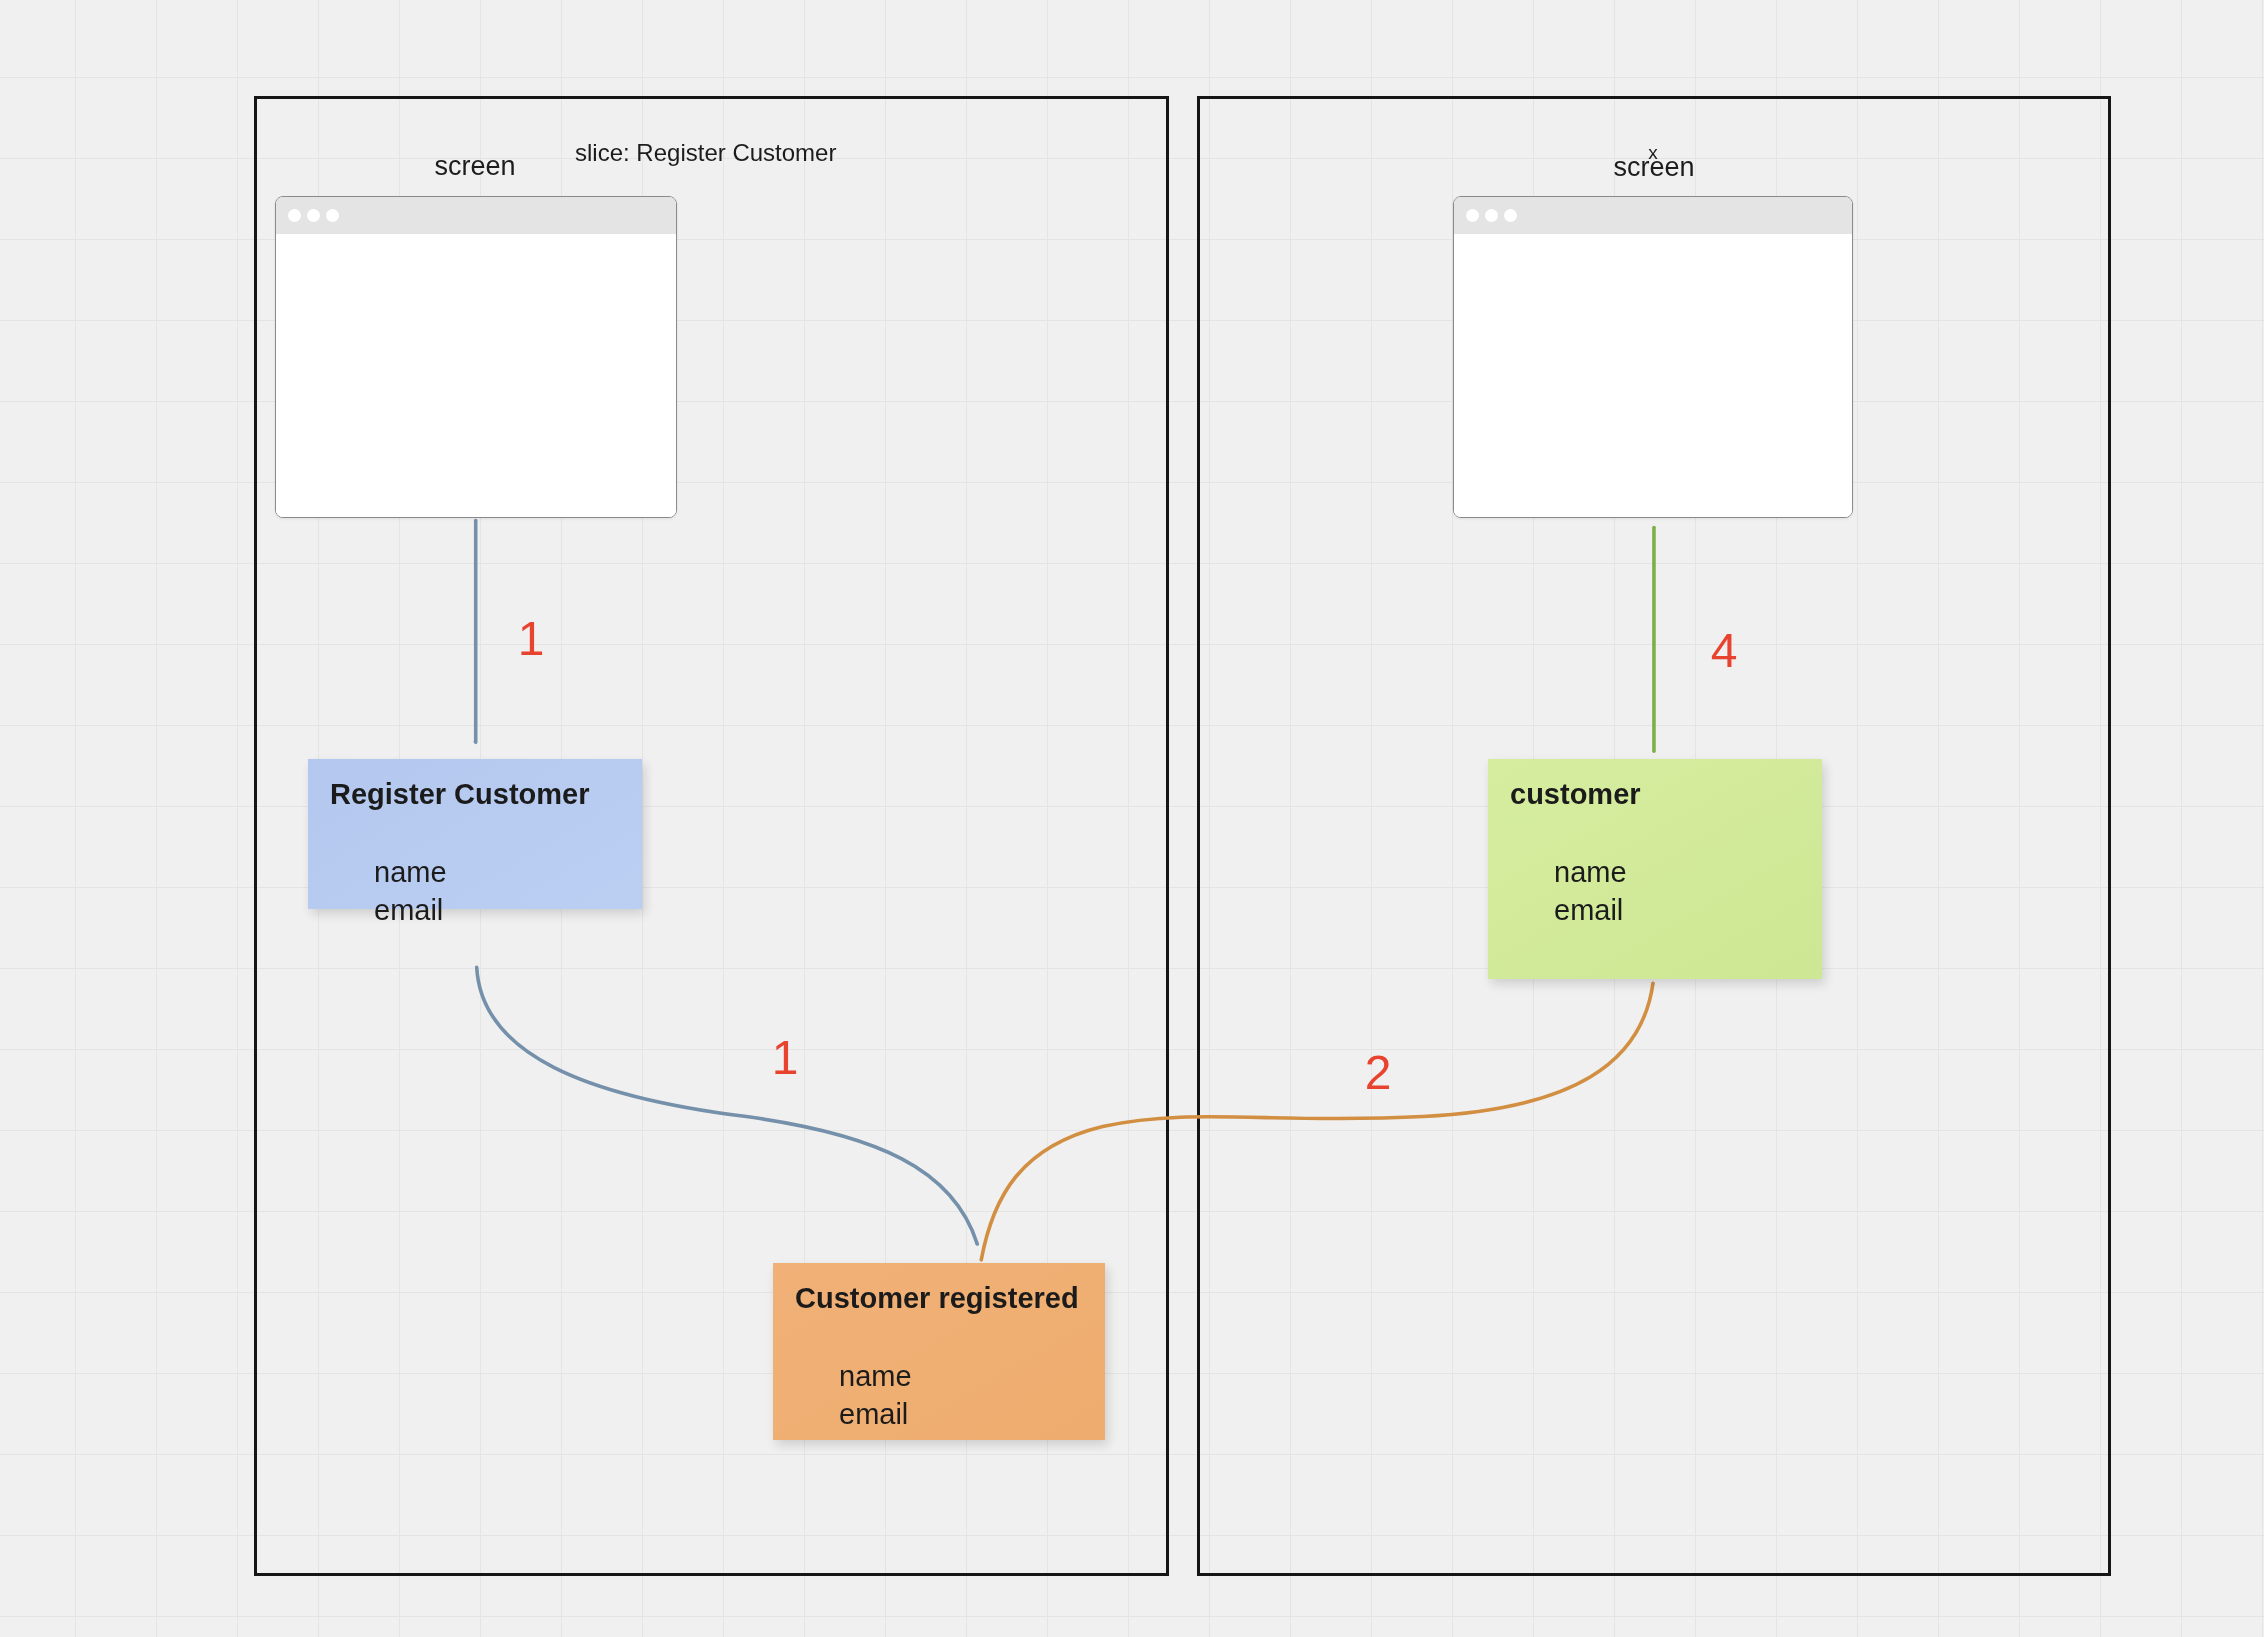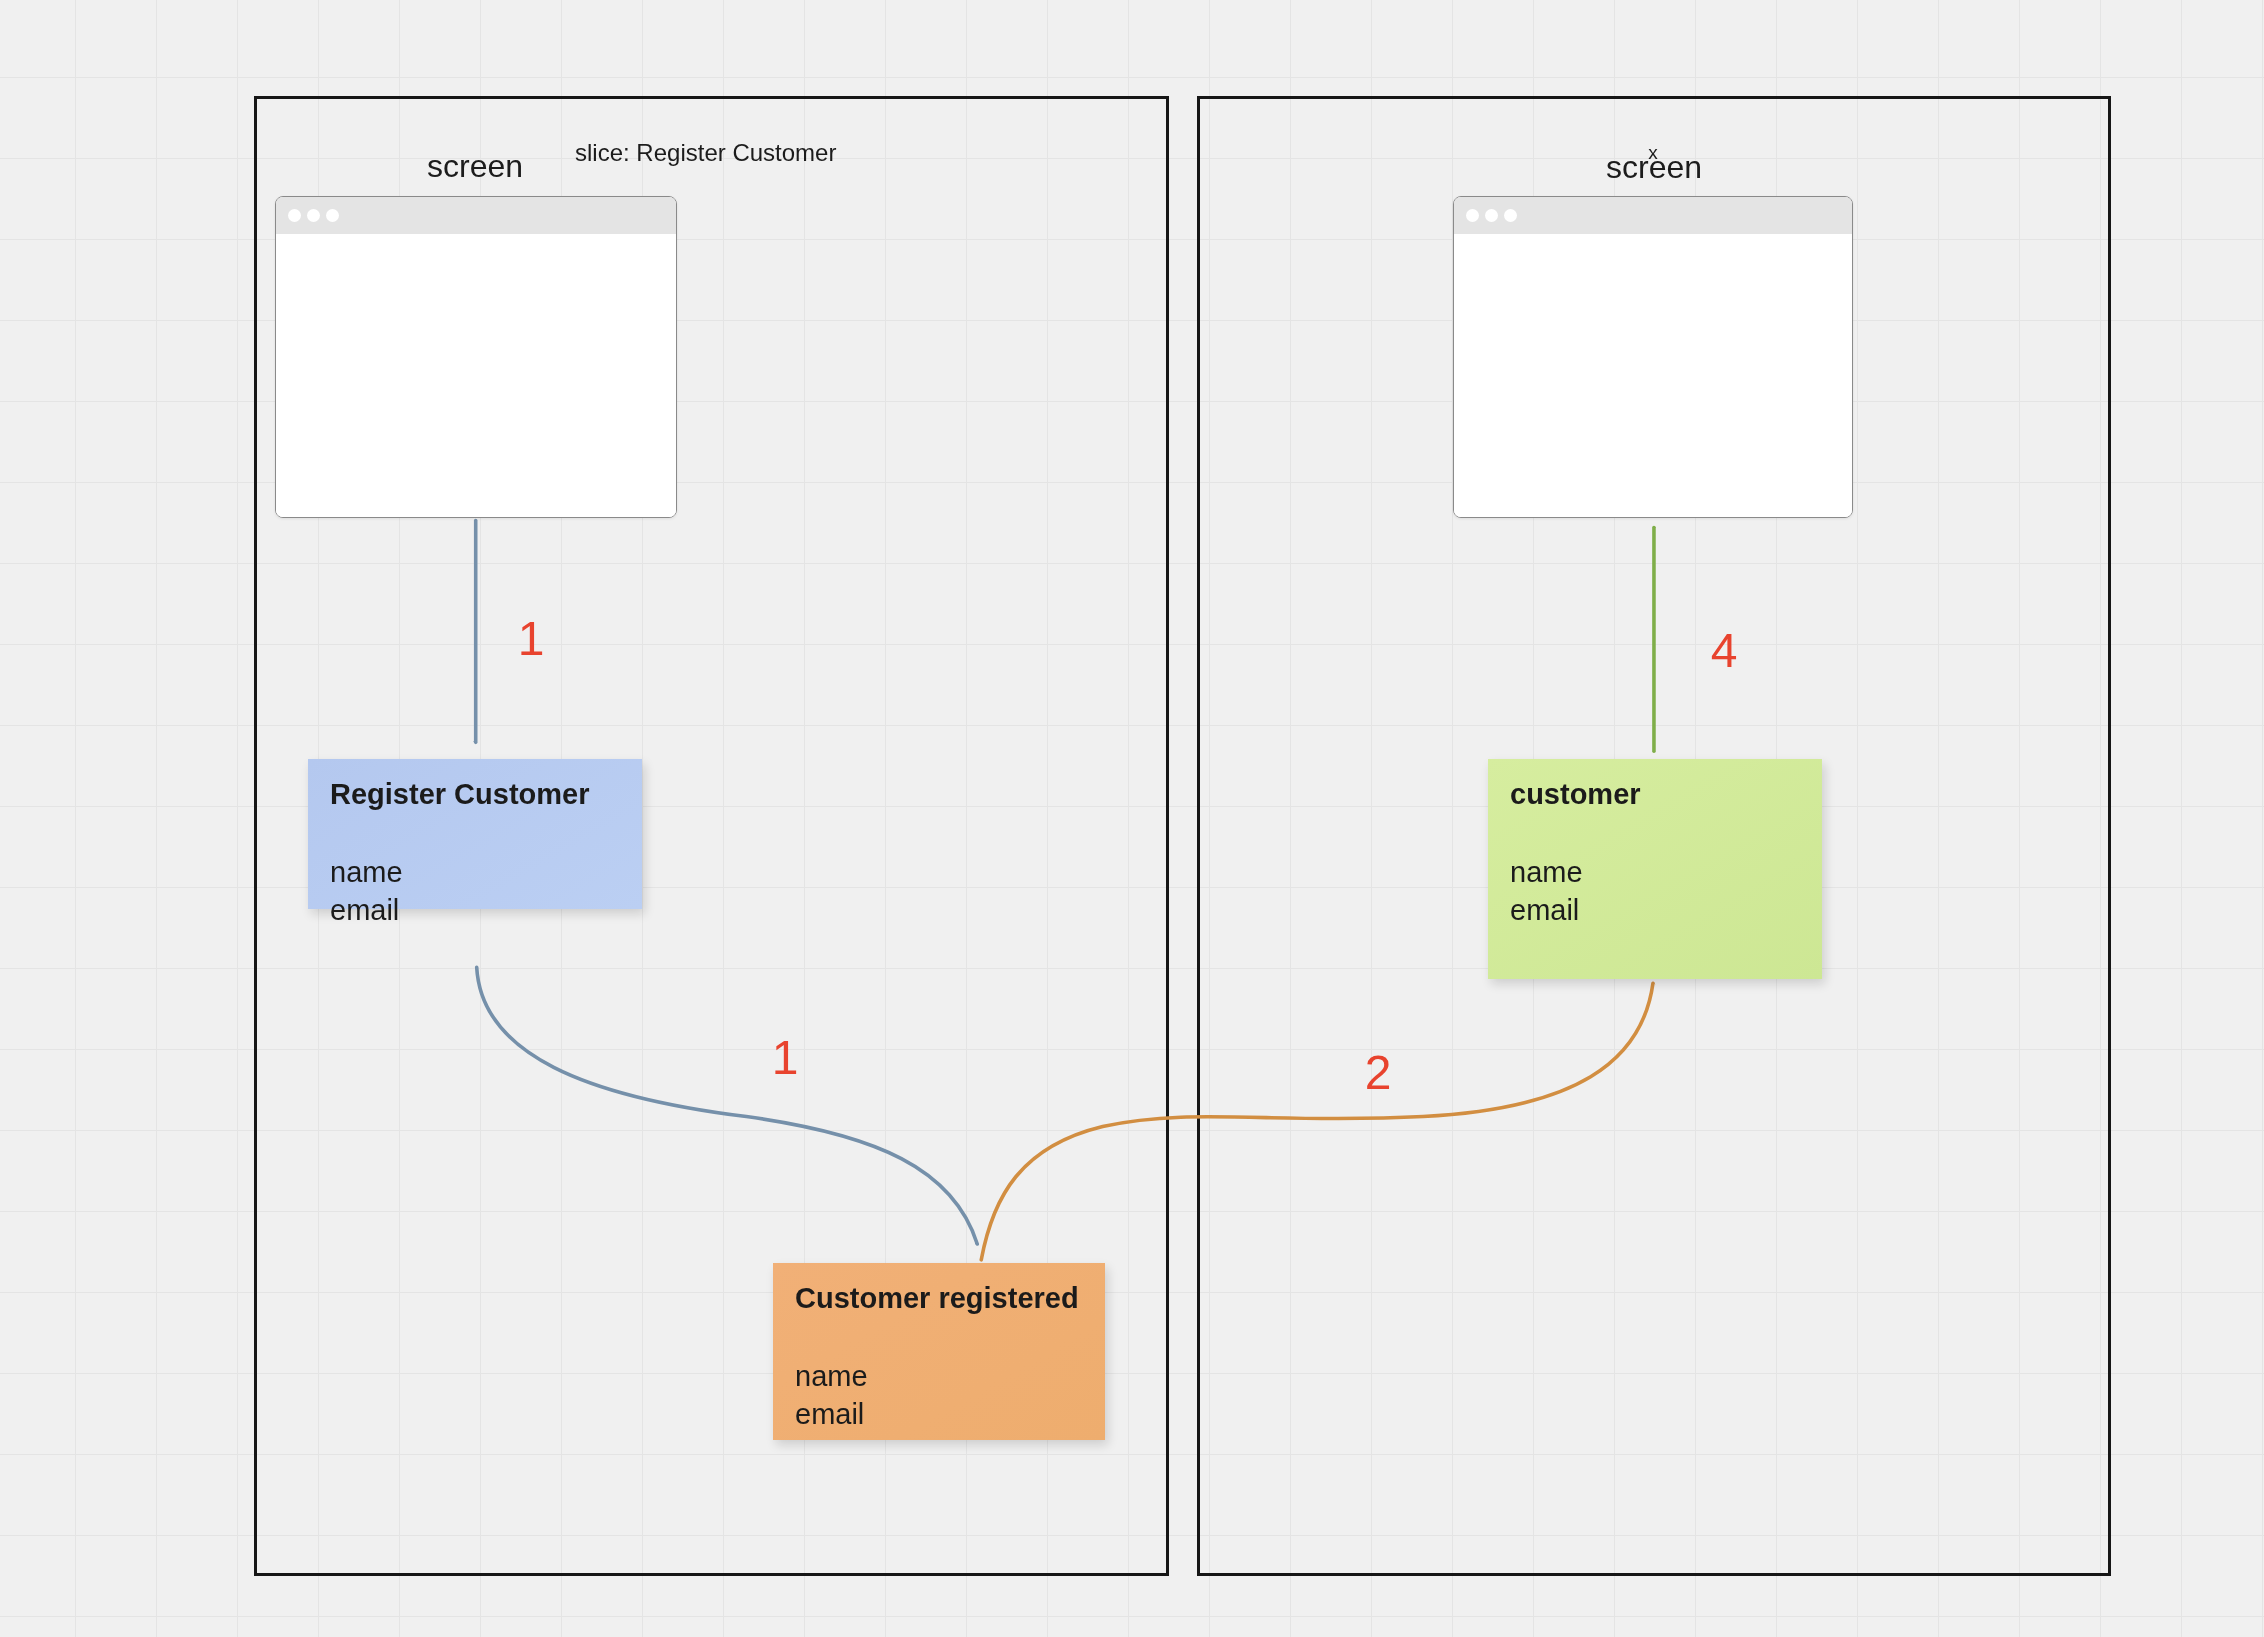--- a/index.html
+++ b/index.html
@@ -32,7 +32,7 @@
     color: #1c1c1c;
     white-space: nowrap;
   }
-  .screen-label { font-size: 32px; transform: translate(-50%, -50%); }
+  .screen-label { font-size: 27px; transform: translate(-50%, -50%); }
   #label-screen-left  { left: 475px;  top: 166px; }
   #label-screen-right { left: 1654px; top: 167px; }
   #label-slice { left: 575px; top: 153px; font-size: 24px; transform: translate(0, -50%); }

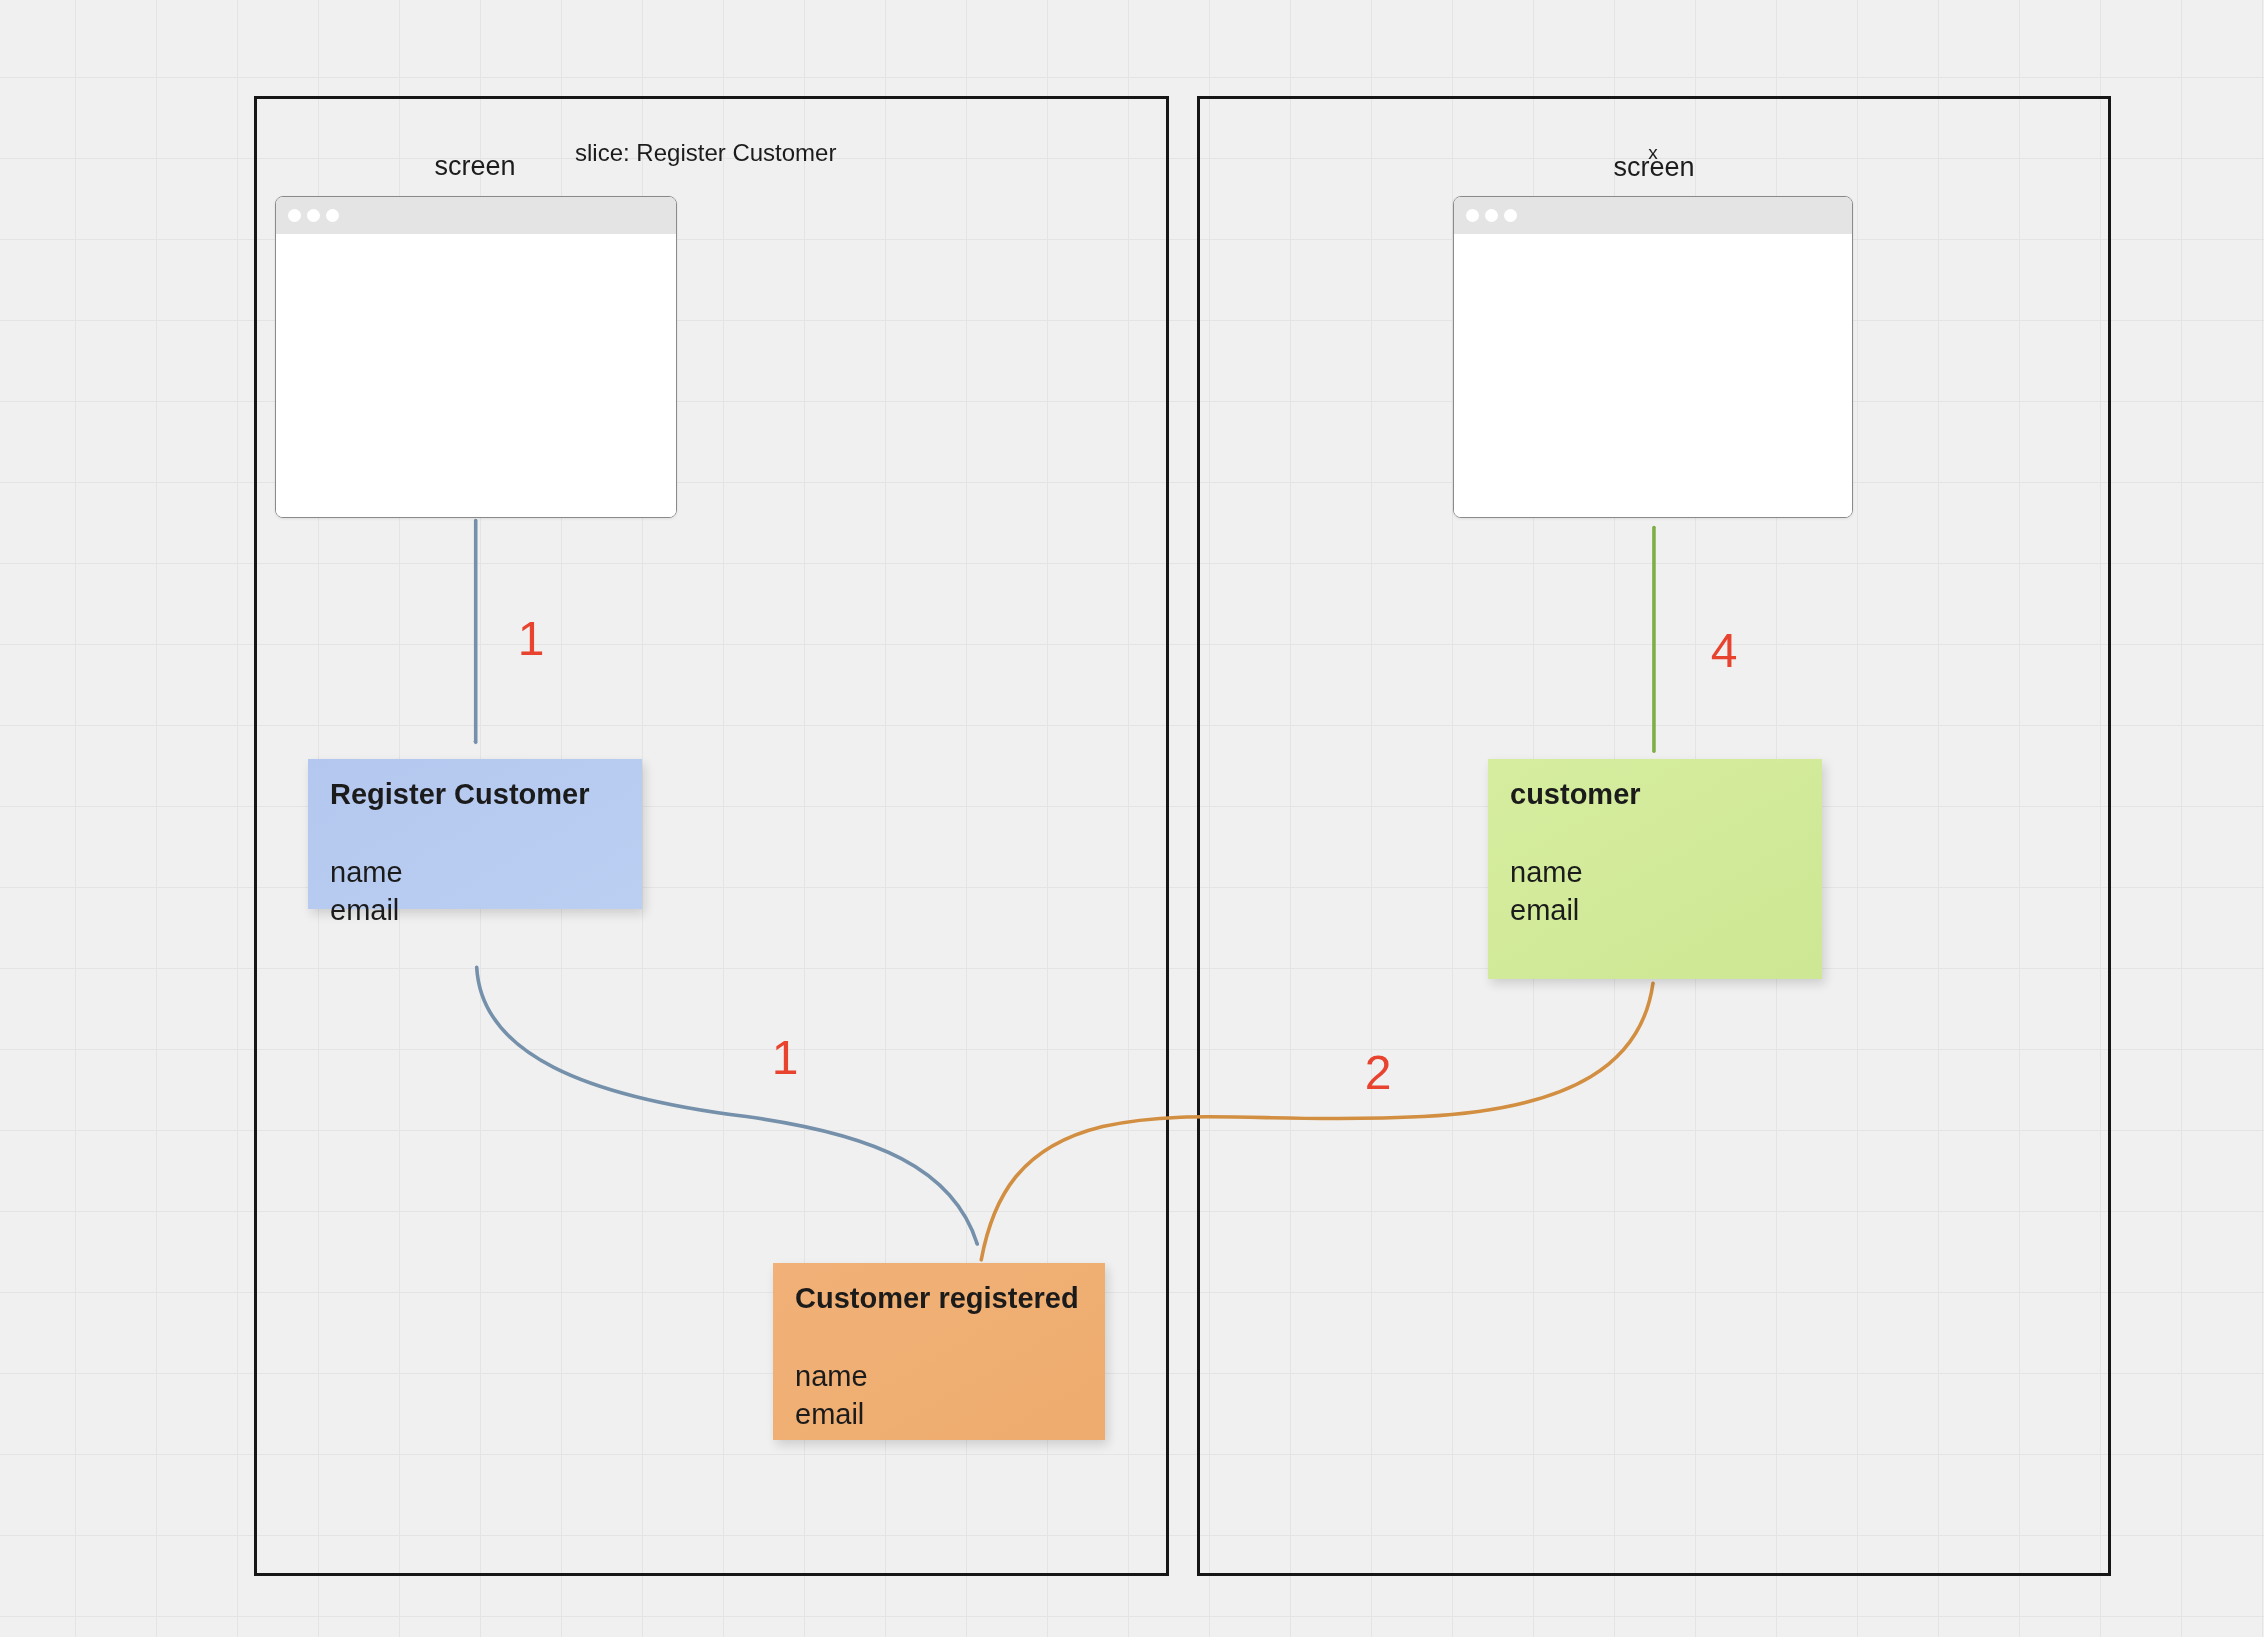--- a/index.html
+++ b/index.html
@@ -82,7 +82,7 @@
   #note-view    { left: 1488px; top: 759px;  width: 334px; height: 220px;
     background: linear-gradient(150deg, #d6ed9f 0%, #cde794 100%); }
   .note-title { font-size: 29px; font-weight: 700; line-height: 38px; }
-  .note-fields { margin-top: 40px; font-size: 29px; line-height: 38px; }
+  .note-fields { margin-top: 40px; font-size: 29px; line-height: 38px; margin-left: 44px; }
 
   .step-label {
     position: absolute;

